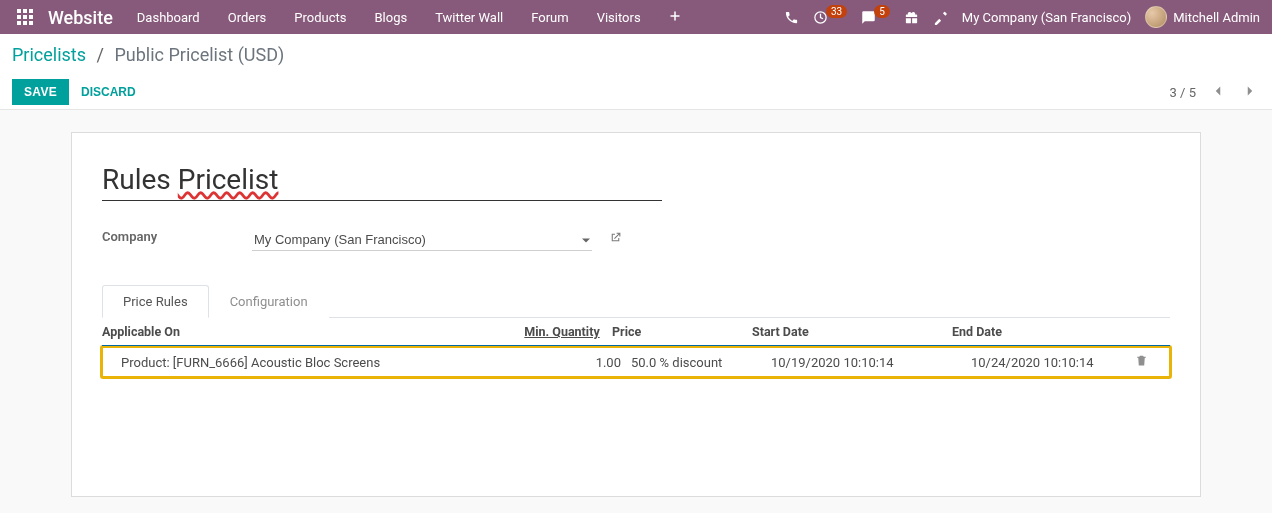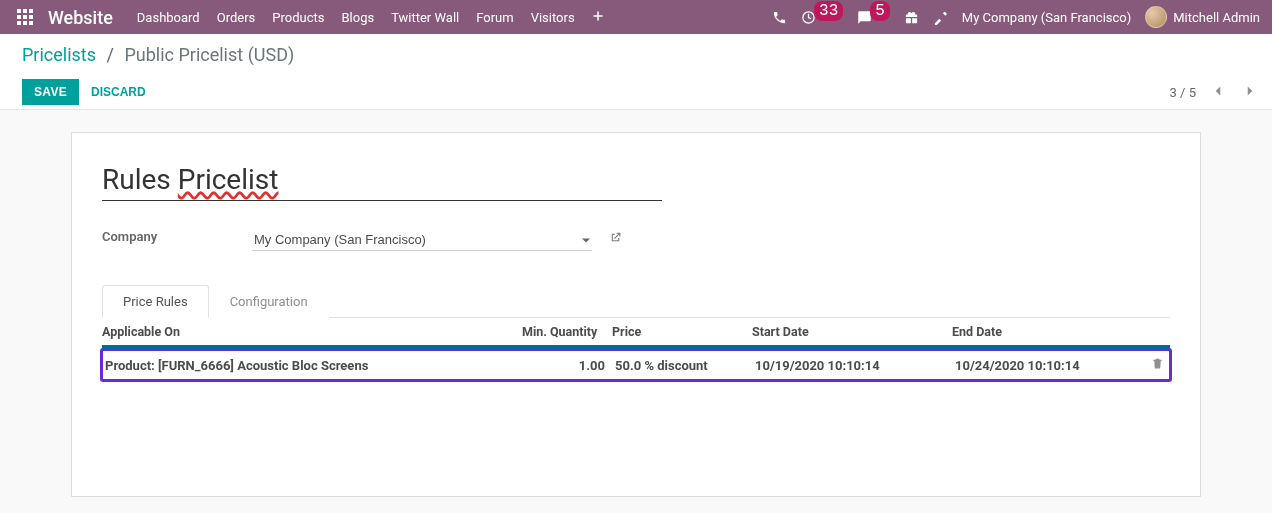--- a/index.html
+++ b/index.html
@@ -10,7 +10,7 @@
   .apps-icon { width: 34px; height:34px; display:flex; align-items:center; justify-content:center; cursor:pointer;}
   .apps-icon svg { width:16px; height:16px; fill:#fff; }
   .brand { font-size: 18px; font-weight: 500; color:#fff; margin: 0 16px 0 6px; }
-  .nav-menu { display:flex; gap: 1px; }
+  .nav-menu { display:flex; gap: 12px; }
   .nav-menu a { color: #fff; text-decoration:none; padding: 6px 8px; font-size:13px; cursor:pointer; }
   .nav-plus { padding:6px 8px; cursor:pointer; }
   .nav-spacer { flex:1; }

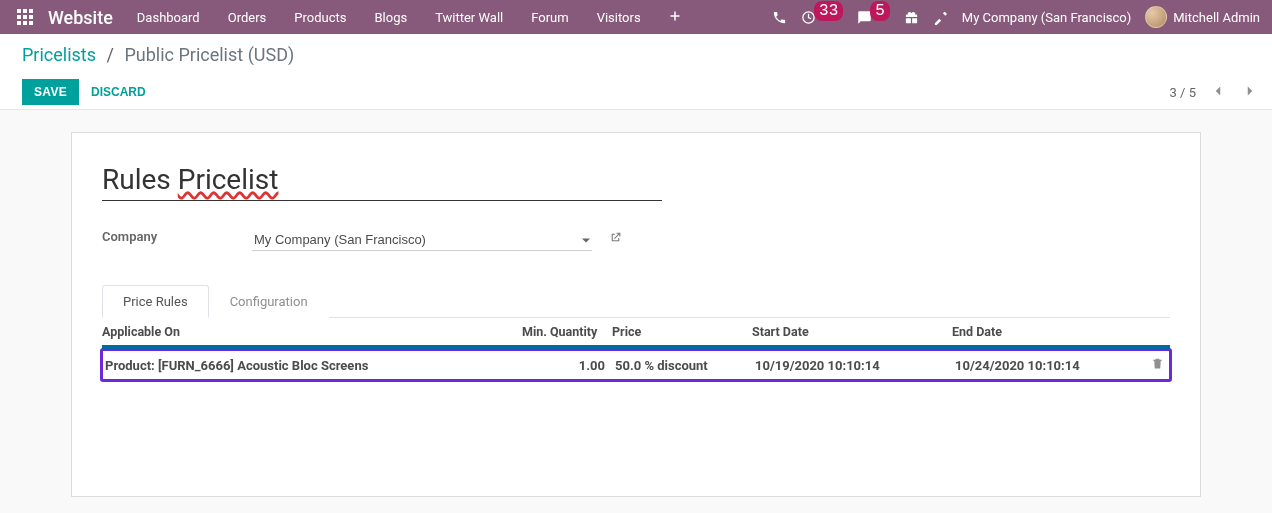--- a/index.html
+++ b/index.html
@@ -17,7 +17,7 @@
   .systray { display:flex; align-items:center; gap:14px; padding-right:4px;}
   .systray .tray-item { display:flex; align-items:center; cursor:pointer; position:relative; }
   .systray svg { width:15px; height:15px; fill:#fff; }
-  .badge { background:#be185d; color:#fff; font-size:16px; padding:1px 5px; border-radius:8px; margin-left:-2px; position:relative; top:-6px;font-family:Liberation Mono, monospace;}
+  .badge { background:#c2410c; color:#fff; font-size:10px; padding:1px 5px; border-radius:8px; margin-left:-2px; position:relative; top:-6px;}
   .company-name { color:#fff; font-size:13px; }
   .avatar { width:22px; height:22px; border-radius:50%; background: radial-gradient(circle at 30% 30%, #e7c9a9, #b08a5e); margin-right:6px; display:inline-block; border:1px solid rgba(255,255,255,.3);}
   .user-label { color:#fff; font-size:13px; }

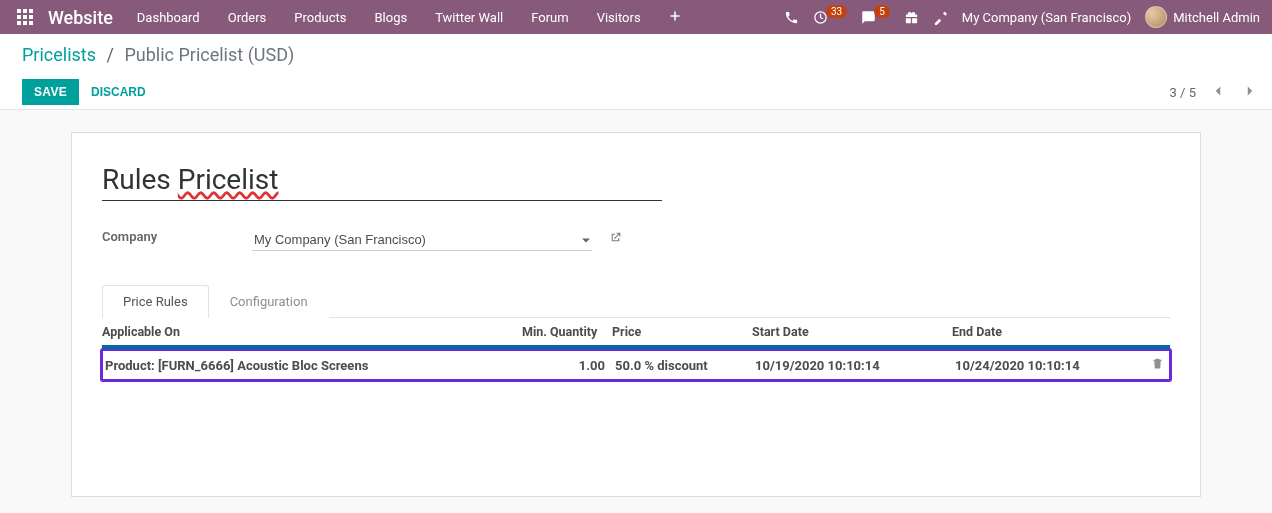--- a/index.html
+++ b/index.html
@@ -23,7 +23,7 @@
   .user-label { color:#fff; font-size:13px; }
 
   
-  .controlbar { background:#fff; border-bottom:1px solid #e5e5e5; padding: 10px 12px 4px 22px; }
+  .controlbar { background:#fff; border-bottom:1px solid #e5e5e5; padding: 10px 12px 4px 12px; }
   .breadcrumb { font-size:18px; margin-bottom:14px; }
   .breadcrumb a { color:#00a09d; text-decoration:none; }
   .breadcrumb .sep { color:#666; margin:0 6px;}

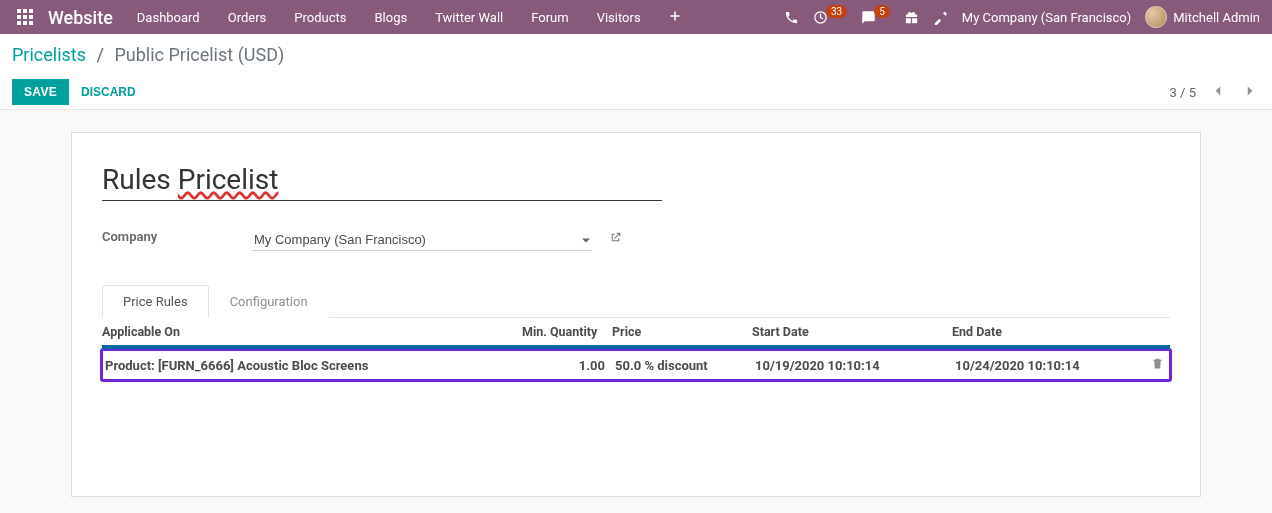--- a/index.html
+++ b/index.html
@@ -56,7 +56,7 @@
   
   
   .rule-table { width:100%; border-collapse:collapse; margin-top:0;}
-  .rule-table th { text-align:left; font-size:12.5px; font-weight:700; color:#4c4c4c; padding:6px 4px 6px 0; border-bottom:4px solid #0369a1;}
+  .rule-table th { text-align:left; font-size:12.5px; font-weight:700; color:#4c4c4c; padding:6px 4px 6px 0; border-bottom:1px solid #0369a1;}
   .rule-table th.num { text-align:left; padding-right:10px;}
   .rule-table td { font-size:13px; color:#4c4c4c; padding:6px 4px 6px 0;}
   .rule-table td.num { text-align:right; padding-right:10px;}

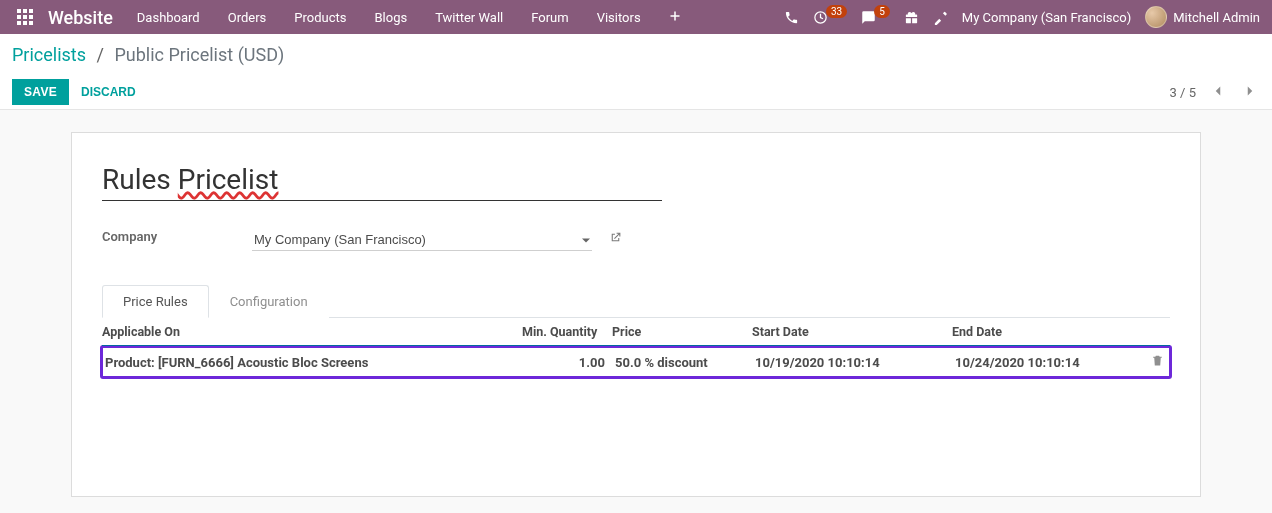--- a/index.html
+++ b/index.html
@@ -57,7 +57,7 @@
   
   .rule-table { width:100%; border-collapse:collapse; margin-top:0;}
   .rule-table th { text-align:left; font-size:12.5px; font-weight:700; color:#4c4c4c; padding:6px 4px 6px 0; border-bottom:1px solid #0369a1;}
-  .rule-table th.num { text-align:left; padding-right:10px;}
+  .rule-table th.num { text-align:center; padding-right:10px;text-decoration:underline;}
   .rule-table td { font-size:13px; color:#4c4c4c; padding:6px 4px 6px 0;}
   .rule-table td.num { text-align:right; padding-right:10px;}
   .rule-table td.trash { width:24px; text-align:right; padding-right:3px;}

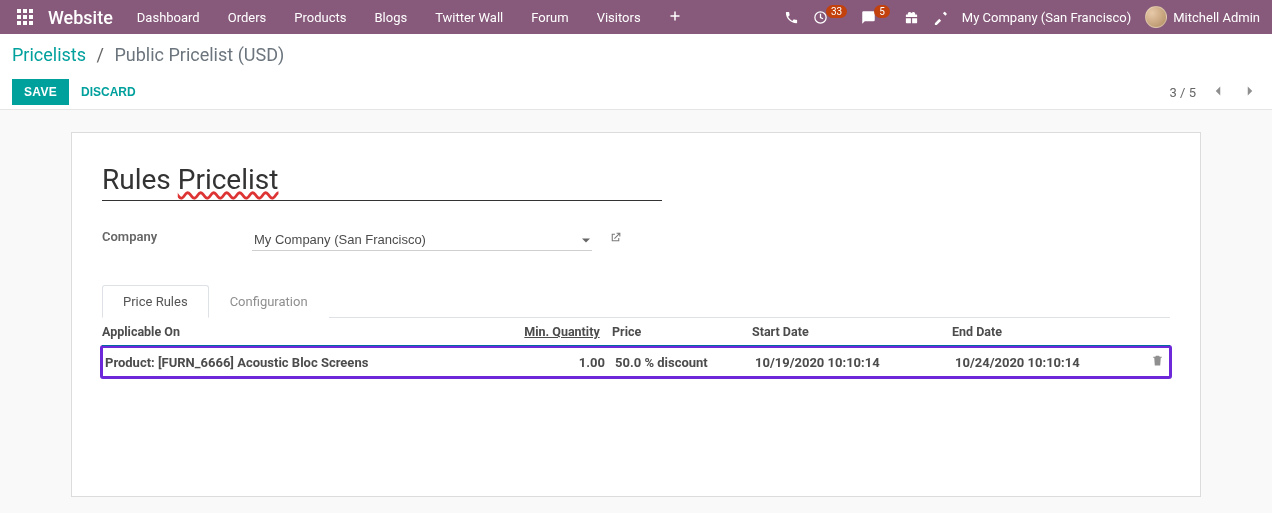--- a/index.html
+++ b/index.html
@@ -62,7 +62,7 @@
   .rule-table td.num { text-align:right; padding-right:10px;}
   .rule-table td.trash { width:24px; text-align:right; padding-right:3px;}
   .rule-table td.trash svg { width:13px; height:13px; fill:#8f8f8f; cursor:pointer;}
-  .highlight-wrap { border: 3px solid #6d28d9; border-radius:3px; margin: -1px -2px; padding: 0 2px; font-weight: bold;}
+  .highlight-wrap { border: 3px solid #eab308; border-radius:3px; margin: -1px -2px; padding: 0 18px;}
   .add-line { color:#00a09d; font-size:13px; padding: 4px 0 0 0; cursor:pointer;}
 
   .col-applicable { width: 420px;}

